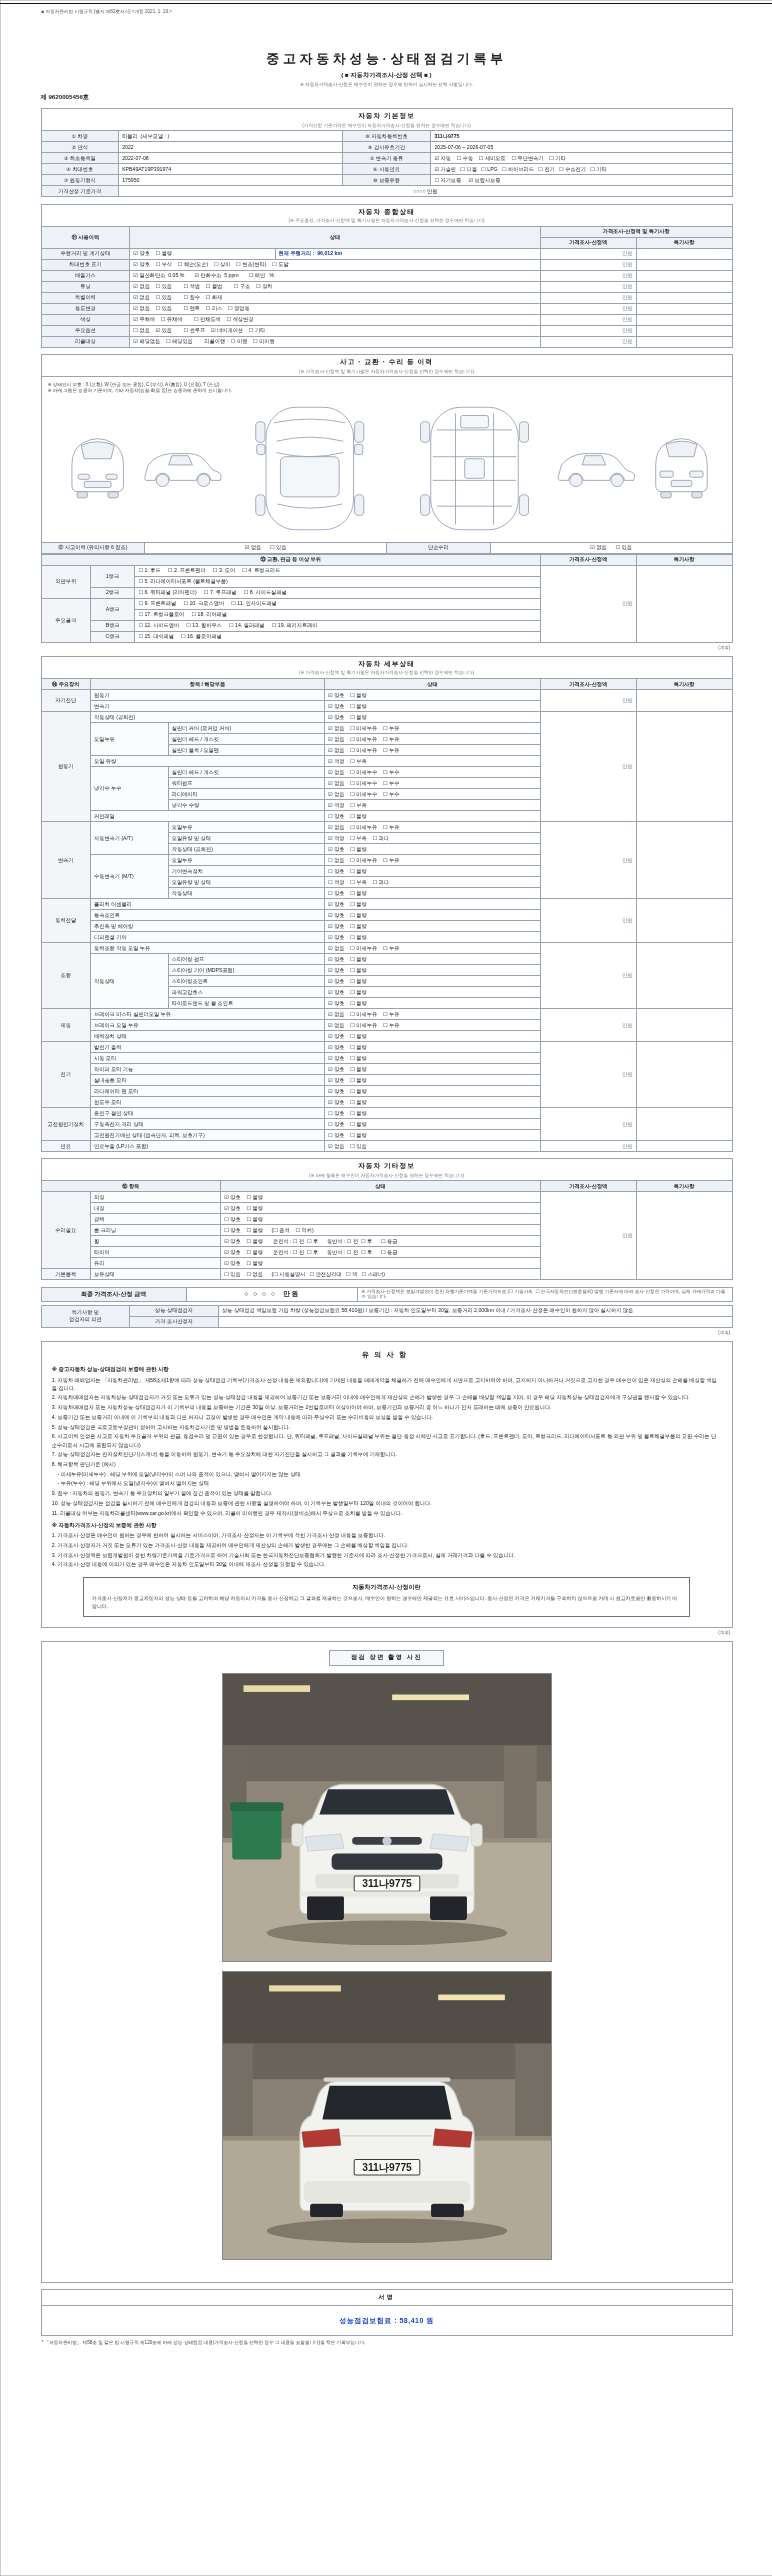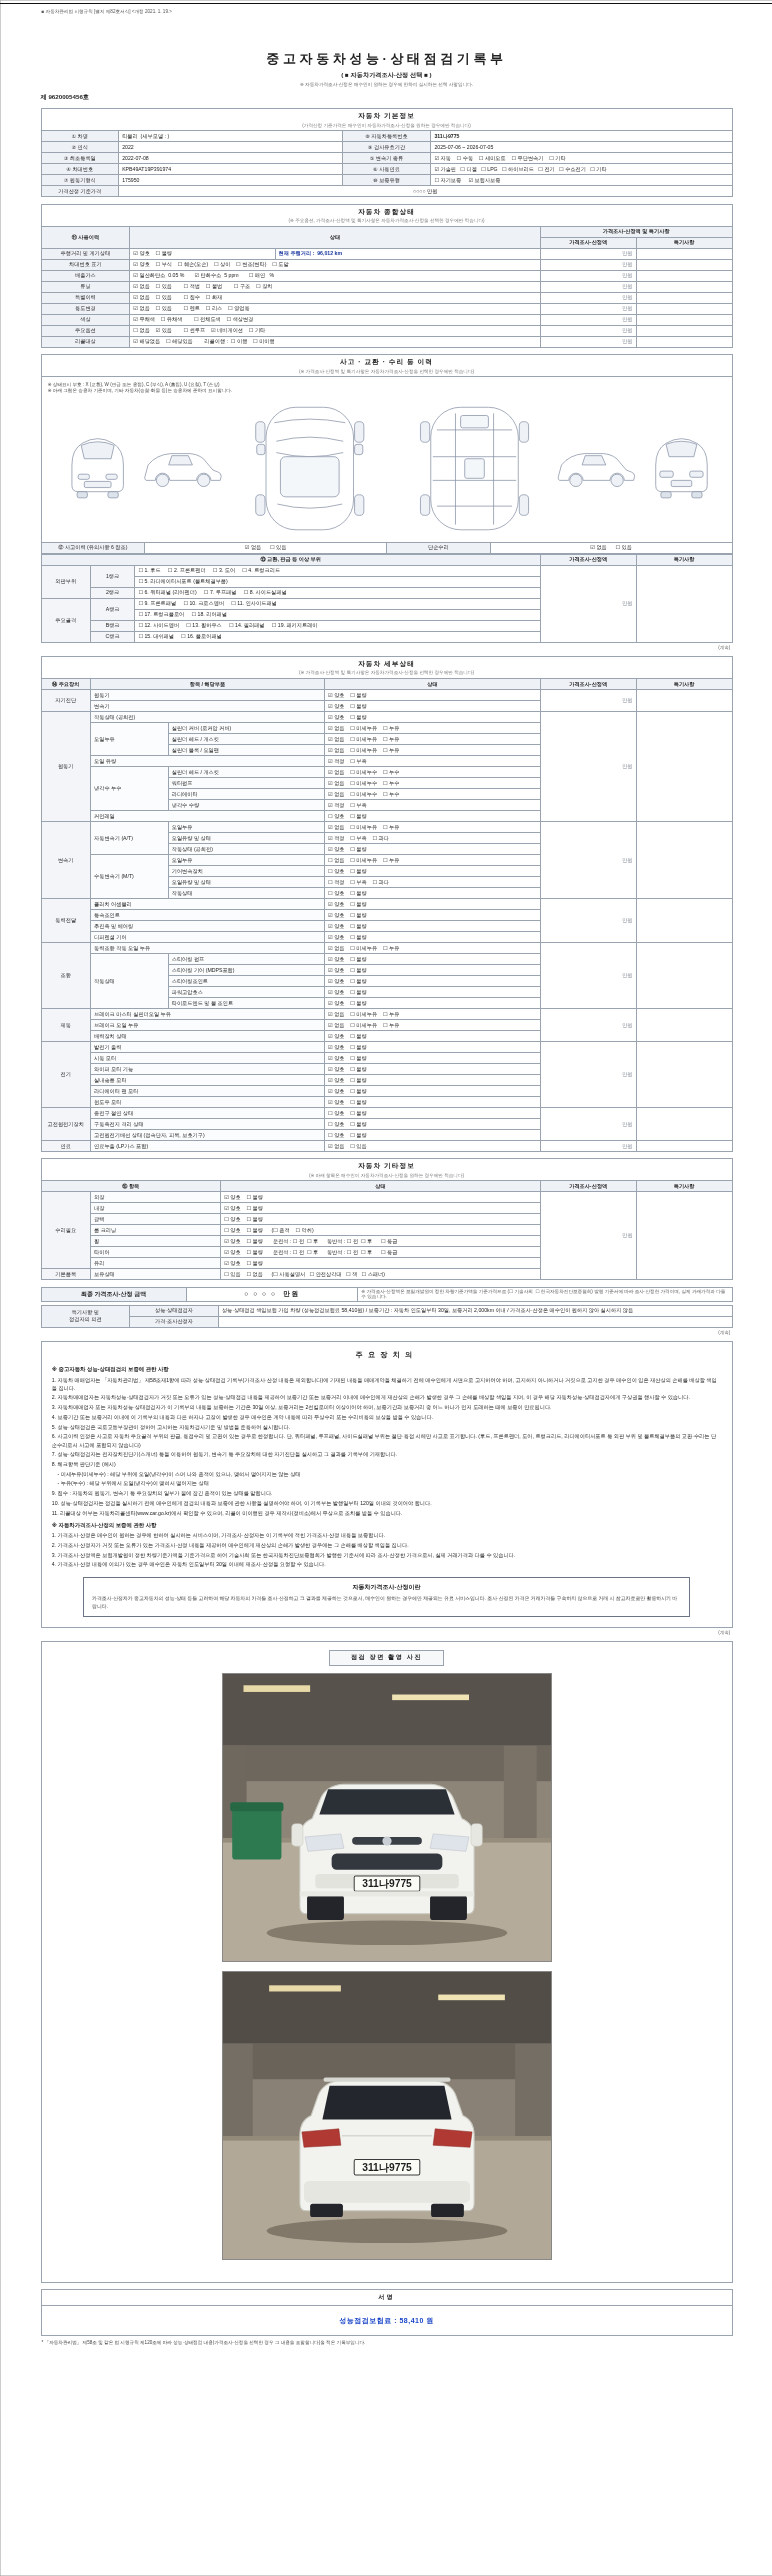--- a/index.html
+++ b/index.html
@@ -687,7 +687,7 @@
 
   <section>
     <div class="noticebox">
-      <div class="ntitle">주요장치의</div>
+      <div class="ntitle">유의사항</div>
       <div class="nsec">※ 중고자동차 성능·상태점검의 보증에 관한 사항</div>
       <div>
           <div class="nitem">1. 자동차 매매업자는 「자동차관리법」 제58조제1항에 따라 성능·상태점검 기록부(가격조사·산정 내용은 제외합니다)에 기재된 내용을 매매계약을 체결하기 전에 매수인에게 서면으로 고지하여야 하며, 고지하지 아니하거나 거짓으로 고지한 경우 매수인이 입은 재산상의 손해를 배상할 책임을 집니다.</div>

